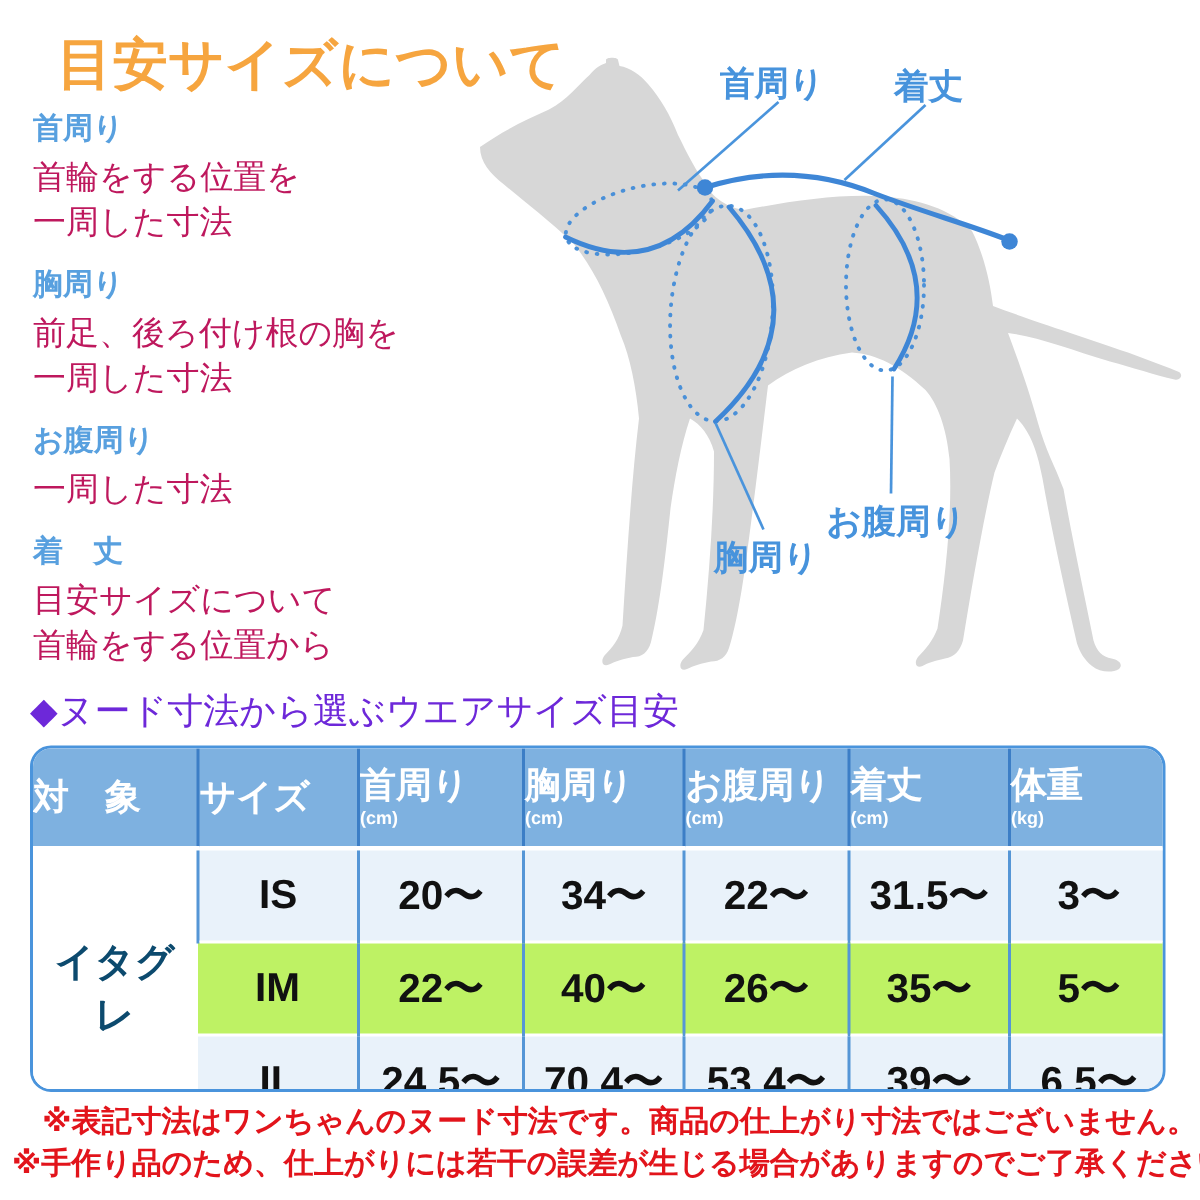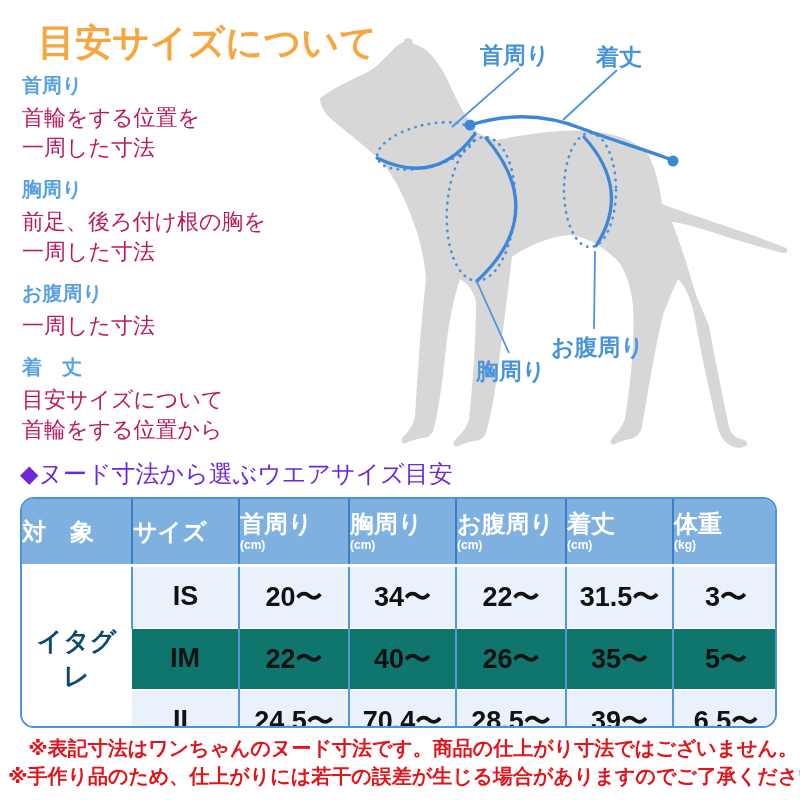--- a/index.html
+++ b/index.html
@@ -70,7 +70,7 @@
   }
   .size-table td:first-child { border-left: none; }
   .size-table tr.r0 td, .size-table tr.r2 td { background: #E9F2FA; }
-  .size-table tr.r1 td { background: #0f766e; }
+  .size-table tr.r1 td { background: #bef264; }
   .size-table tr.r1 td, .size-table tr.r2 td { border-top: 2.5px solid #ffffff; }
   .size-table td.target-cell {
     background: #ffffff !important; color: #0c4a6e; font-size: 26px; border-top: none !important;

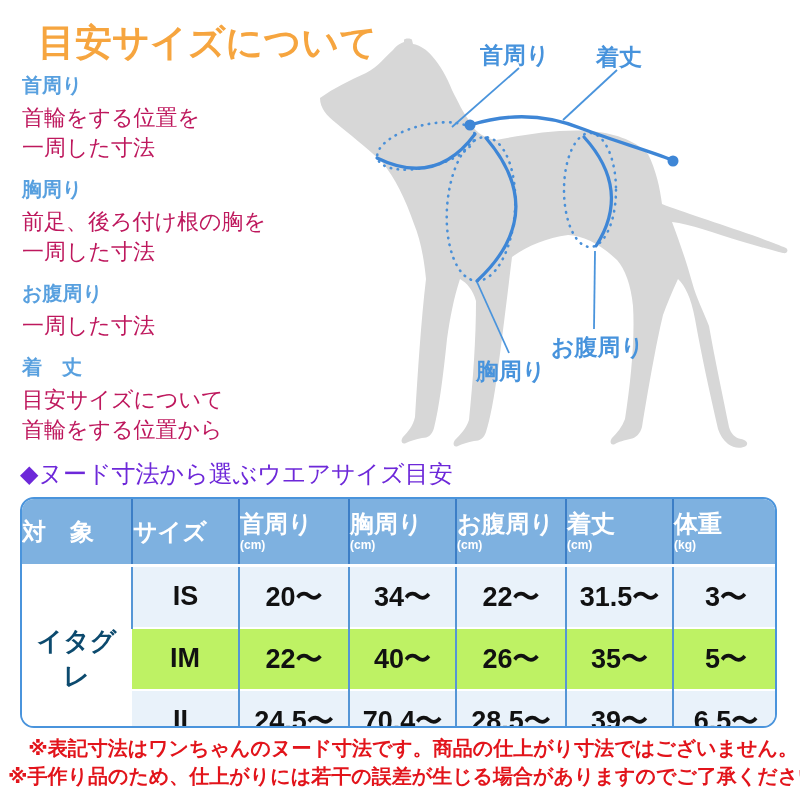--- a/index.html
+++ b/index.html
@@ -269,7 +269,7 @@
         <td>IL</td>
         <td>24.5〜</td>
         <td>70.4〜</td>
-        <td>28.5〜</td>
+        <td>53.4〜</td>
         <td>39〜</td>
         <td>6.5〜</td>
       </tr>

